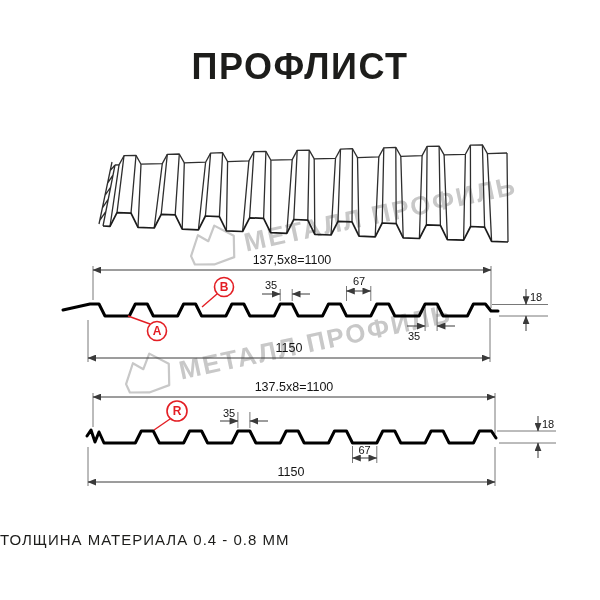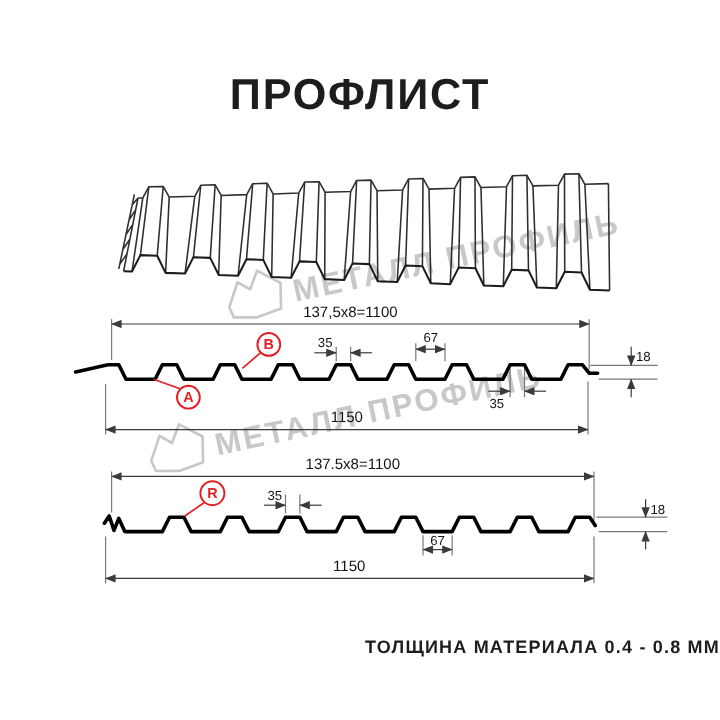--- a/index.html
+++ b/index.html
@@ -8,7 +8,7 @@
     font-family:"Liberation Sans",sans-serif;
   }
   .header{position:absolute;top:46px;left:0;width:600px;text-align:center;color:var(--ink,#1d1d1b)}
-  .header h1{margin:12px;font-weight:800;font-size:36px;letter-spacing:1.5px}
+  .header h1{margin:0;font-weight:800;font-size:36px;letter-spacing:1.5px}
   .subtitle{margin-top:7px;font-size:15px;font-weight:600;letter-spacing:2.5px}
   .footer{
     position:absolute;top:531px;left:0;width:600px;text-align:right;

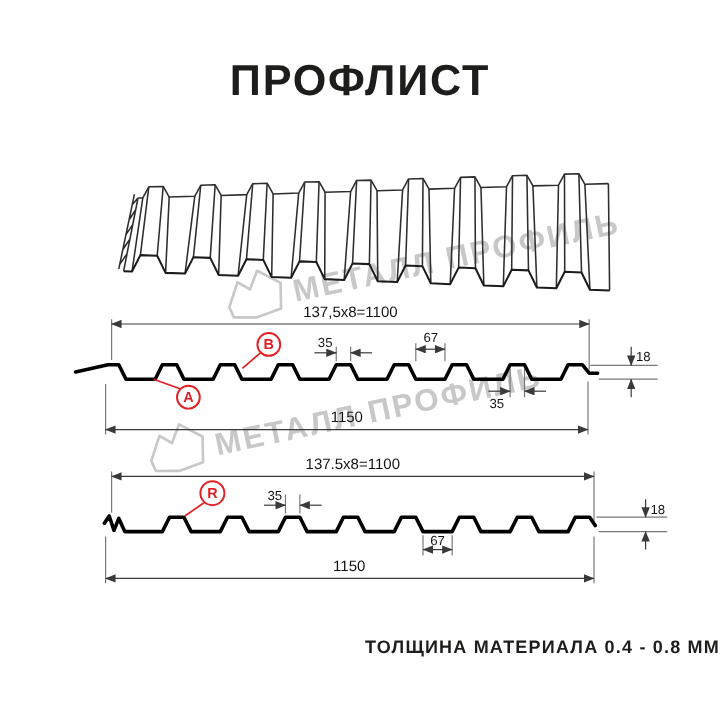--- a/index.html
+++ b/index.html
@@ -11,8 +11,8 @@
   .header h1{margin:0;font-weight:800;font-size:36px;letter-spacing:1.5px}
   .subtitle{margin-top:7px;font-size:15px;font-weight:600;letter-spacing:2.5px}
   .footer{
-    position:absolute;top:531px;left:0;width:600px;text-align:right;
-    font-size:15px;font-weight:700;letter-spacing:1px;color:var(--ink,#1d1d1b)
+    position:absolute;top:531px;left:0;width:600px;text-align:left;
+    font-size:15px;font-weight:400;letter-spacing:1px;color:var(--ink,#1d1d1b)
   }
   svg.drawing{position:absolute;left:0;top:0}
   .profileLine{fill:none;stroke:#000;stroke-width:3;stroke-linejoin:round;stroke-linecap:round}

